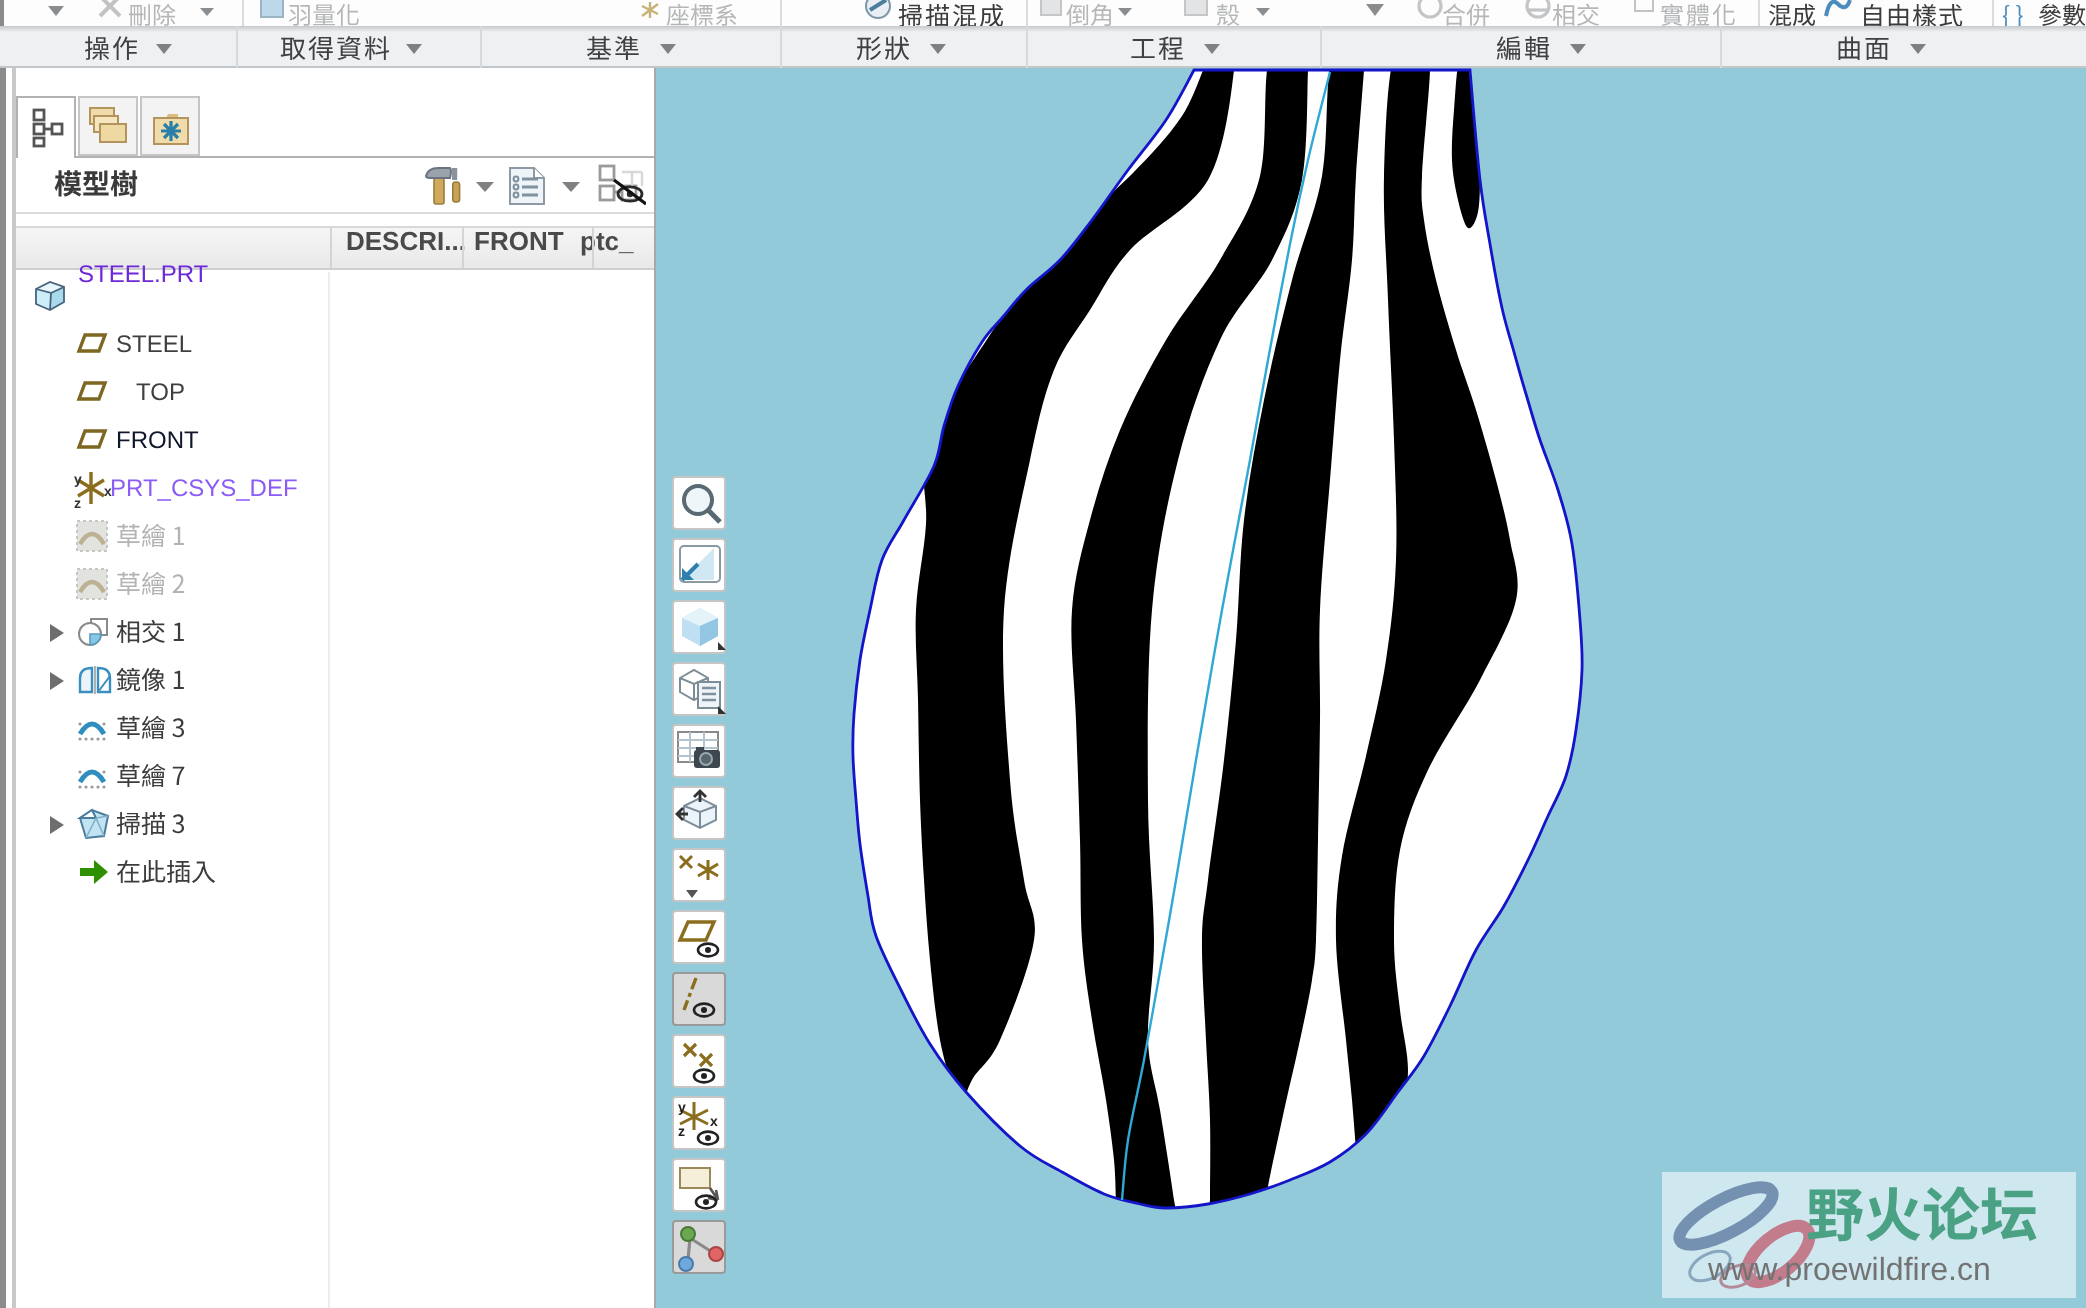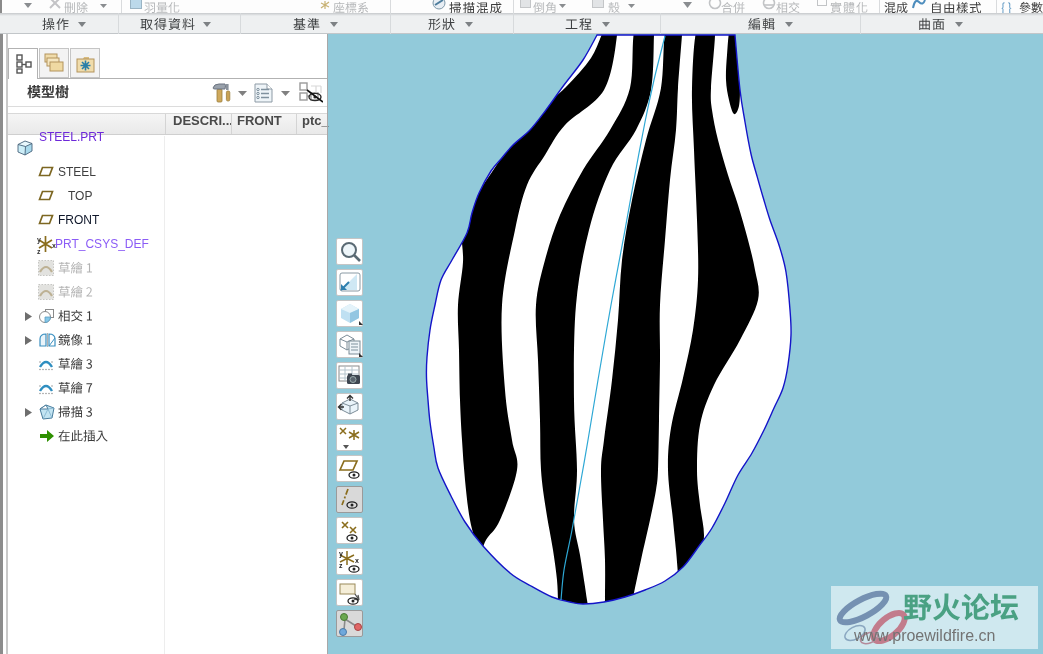--- a/index.html
+++ b/index.html
@@ -313,7 +313,7 @@
     <div style="position:absolute;left:8px;top:113px;width:319px;height:22px;font:bold 13px 'Liberation Sans',sans-serif;color:#4a4a4a">
       <span style="position:absolute;left:165px">DESCRI...</span>
       <span style="position:absolute;left:229px">FRONT</span>
-      <span style="position:absolute;left:294px">ptc_</span>
+      <span style="position:absolute;left:282px">ptc_</span>
     </div>
     <div style="position:absolute;left:165px;top:114px;width:1px;height:20px;background:#d4d4d4"></div>
     <div style="position:absolute;left:231px;top:114px;width:1px;height:20px;background:#d4d4d4"></div>

